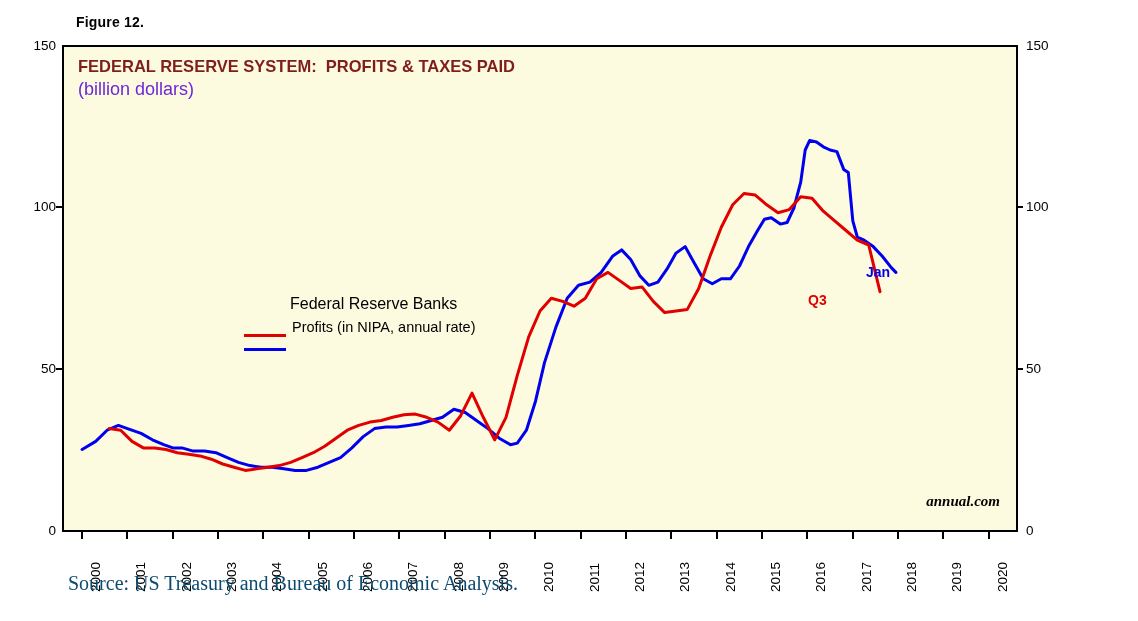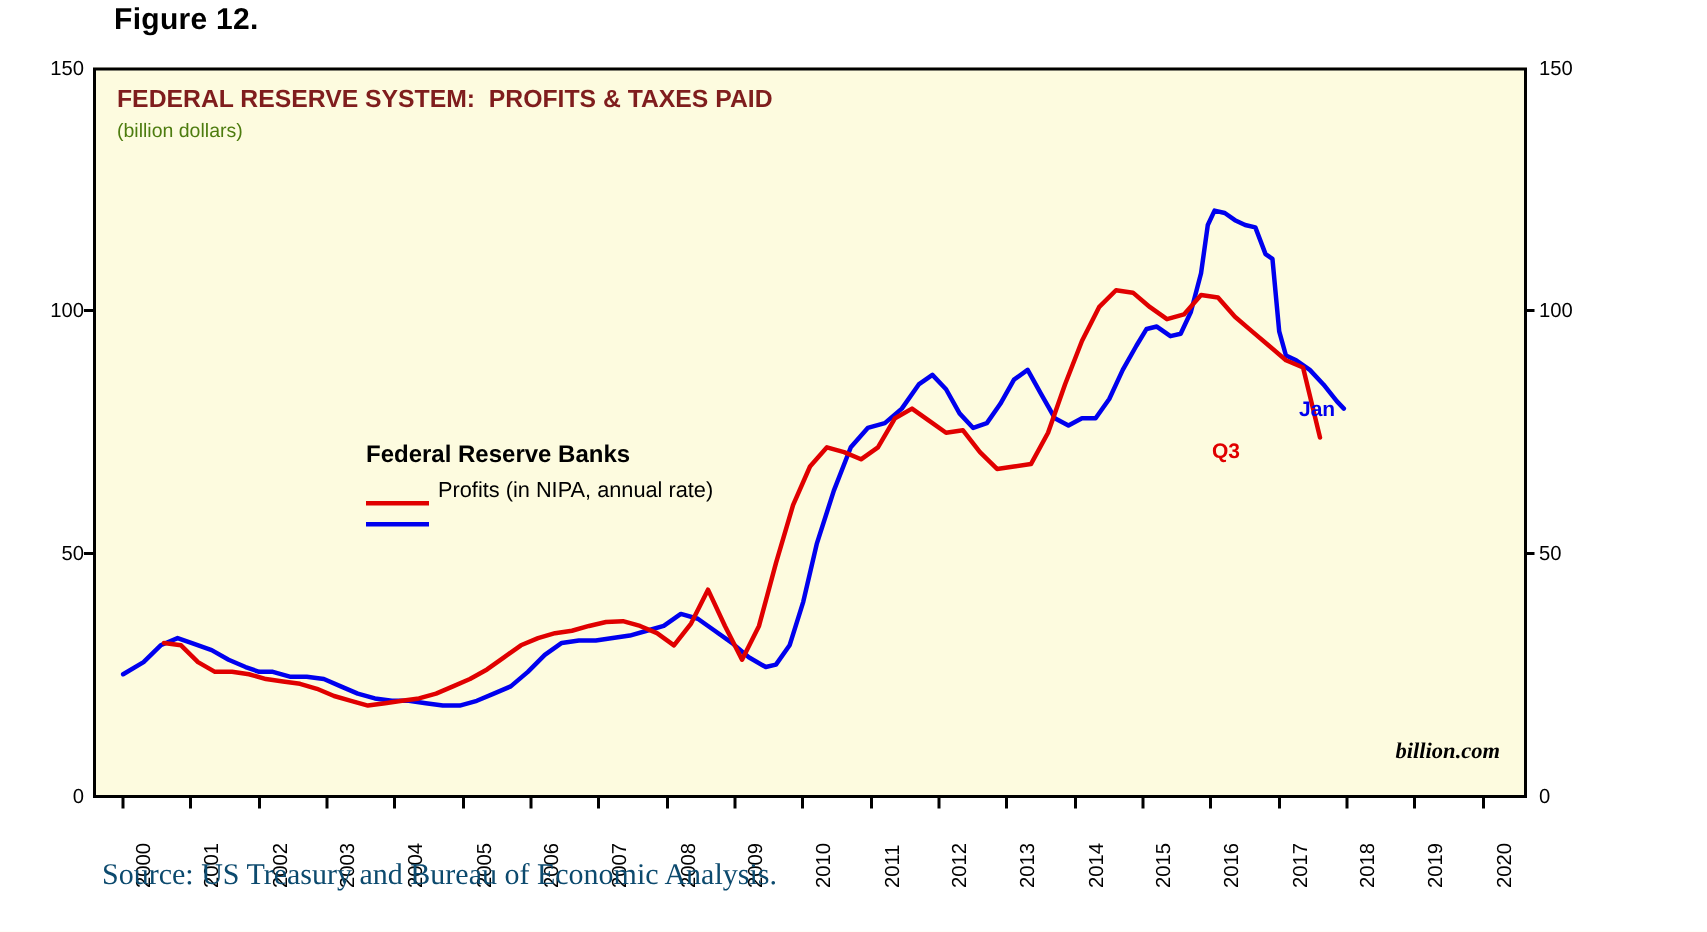--- a/index.html
+++ b/index.html
@@ -23,8 +23,8 @@
   #figure-label {
     position: absolute;
     left: 76px;
-    top: 2px;
-    font-size: 20px;
+    top: 14px;
+    font-size: 14px;
     font-weight: bold;
     color: #000;
     font-family: "Liberation Sans", sans-serif;

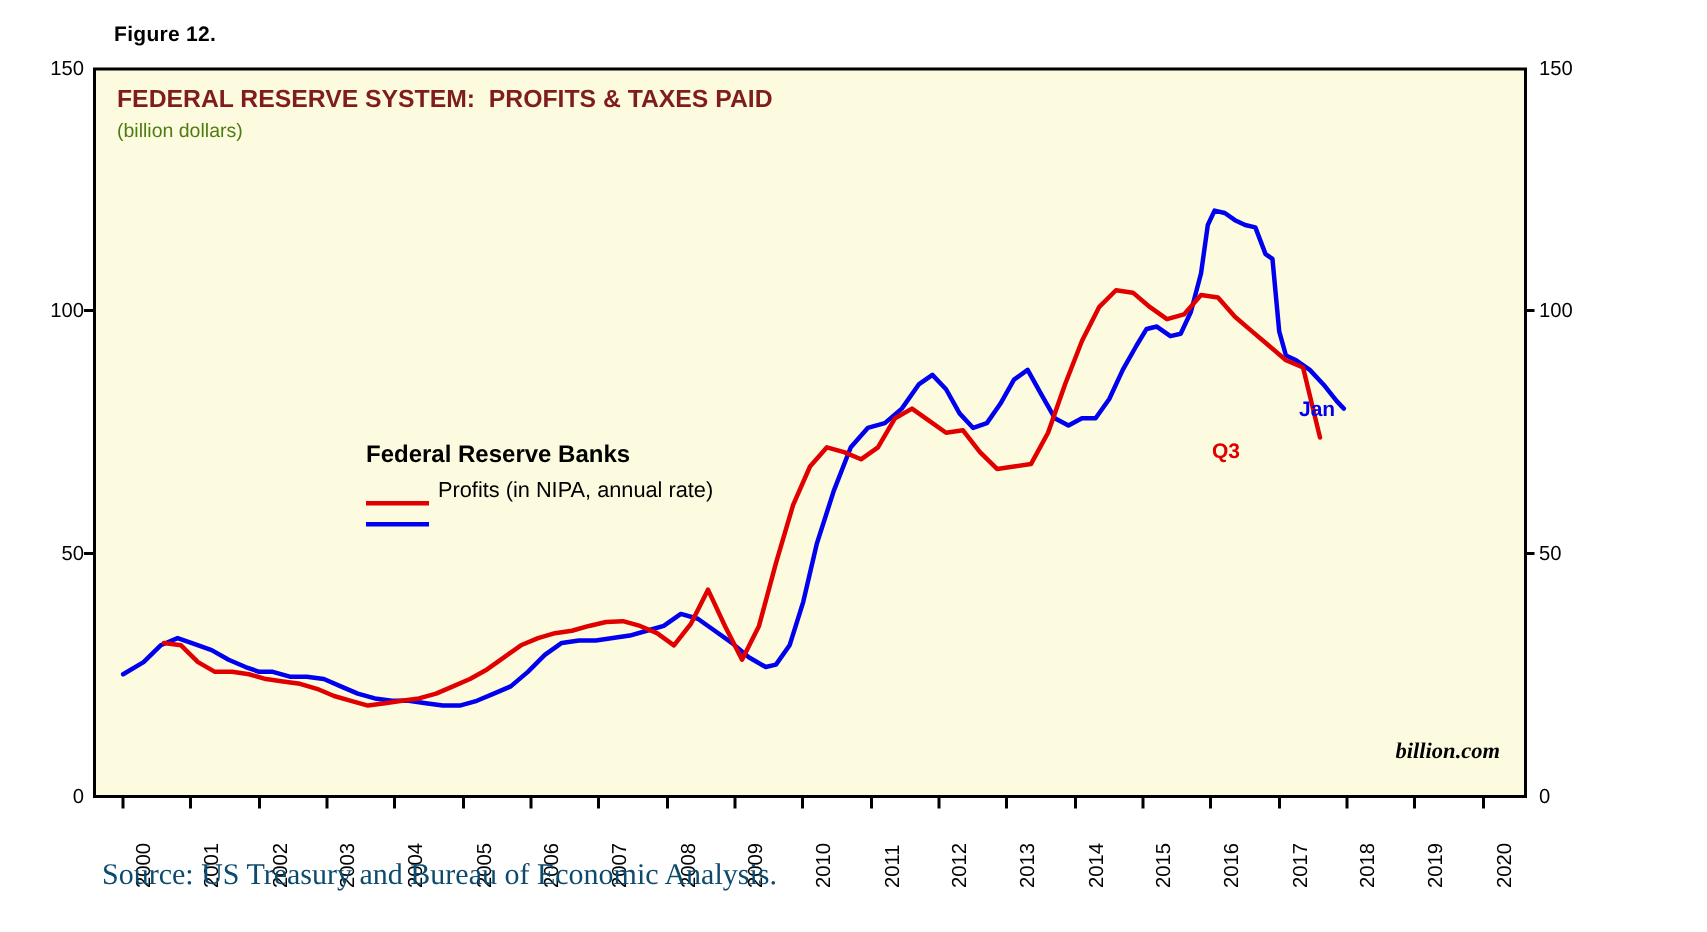--- a/index.html
+++ b/index.html
@@ -58,8 +58,8 @@
     position: absolute;
     left: 14px;
     top: 32px;
-    font-size: 13px;
-    color: #4d7c0f;
+    font-size: 18px;
+    color: #6d28d9;
   }
   
   .ytick-left, .ytick-right {

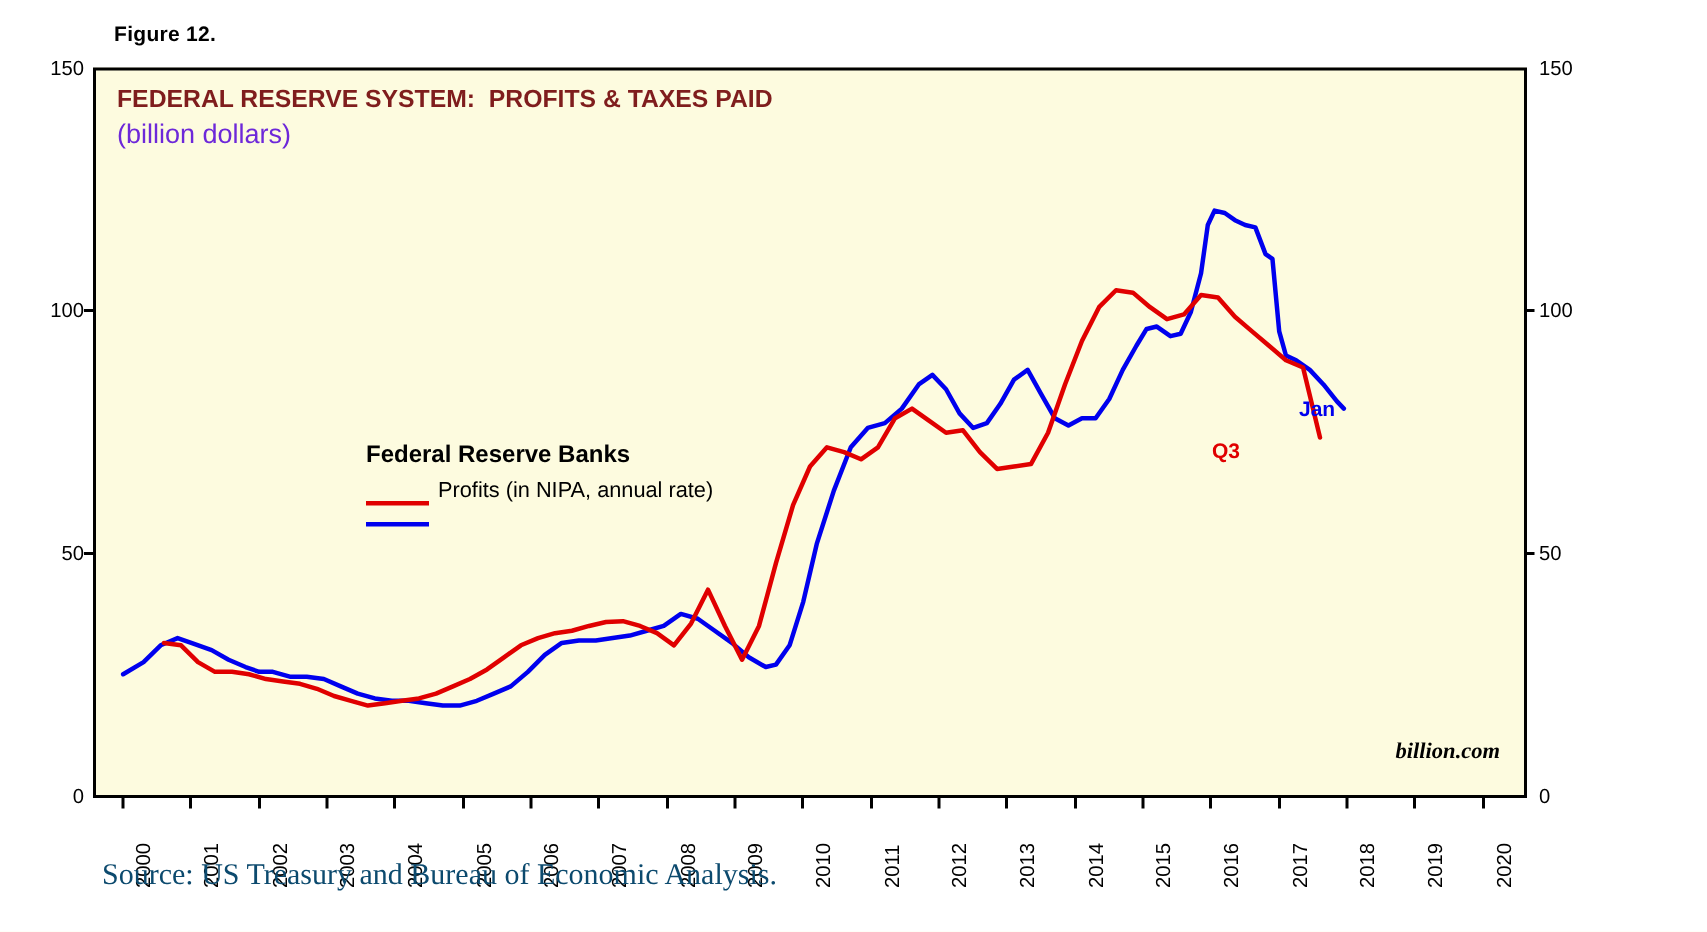--- a/index.html
+++ b/index.html
@@ -110,8 +110,9 @@
   }
   #legend-title {
     font-size: 16px;
-    font-weight: bold;
+    font-weight: normal;
     margin-bottom: 5px;
+    margin-left: 46px;
   }
   .legend-row {
     display: flex;

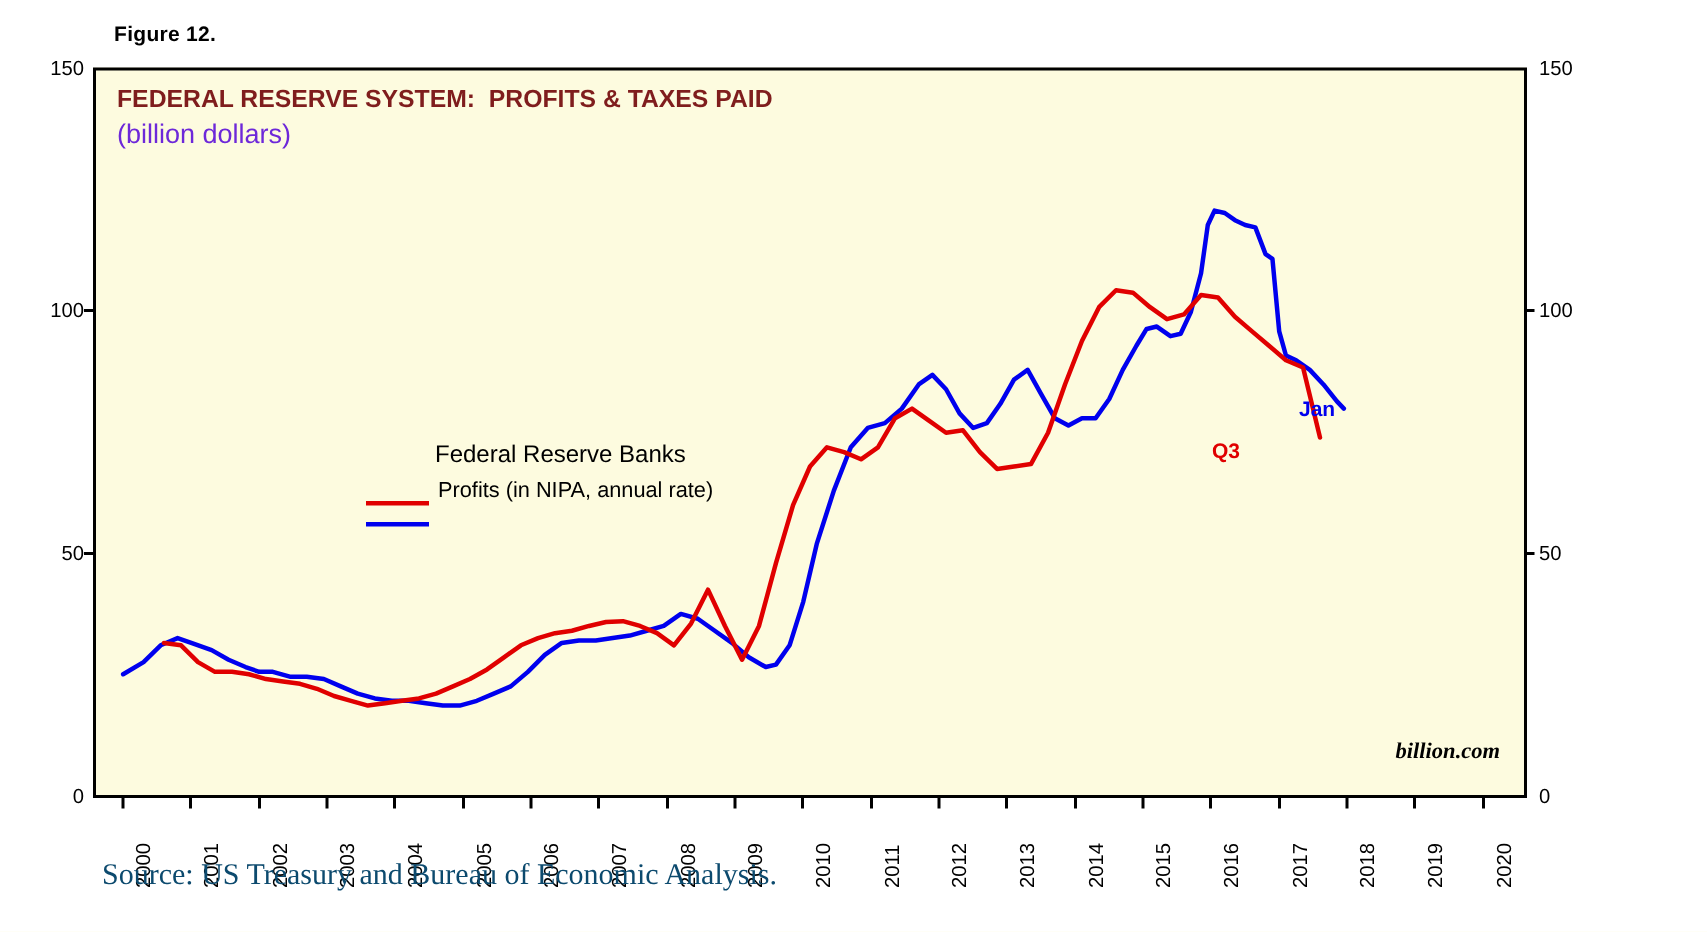--- a/index.html
+++ b/index.html
@@ -201,7 +201,7 @@
         <polyline id="series-red" fill="none" stroke="#e00000" stroke-width="3" stroke-linejoin="round" stroke-linecap="round" points="45.3,381.6 56.7,383.2 68.0,394.4 79.3,400.9 90.7,400.9 102.0,402.5 113.3,405.7 124.7,407.3 136.0,408.9 147.3,412.2 158.7,417.0 170.0,420.2 181.3,423.4 192.7,421.8 204.0,420.2 215.3,418.6 226.7,415.4 238.0,410.6 249.3,405.7 260.7,399.3 272.0,391.2 283.3,383.2 294.7,378.4 306.0,375.1 317.3,373.5 328.7,370.3 340.0,367.7 351.3,367.1 362.7,370.3 374.0,375.1 385.3,383.2 396.7,368.7 408.0,346.1 419.3,370.3 430.7,392.8 442.0,370.3 453.3,328.4 464.7,289.8 476.0,264.0 487.3,251.2 498.7,254.4 510.0,259.2 521.3,251.2 532.7,231.8 544.0,225.4 555.3,233.4 566.7,241.5 578.0,239.9 589.3,254.4 600.7,265.6 612.0,264.0 623.3,262.4 634.7,241.5 646.0,209.3 657.3,180.3 668.7,157.8 680.0,146.5 691.3,148.1 702.7,157.8 714.0,165.8 725.3,162.6 736.7,149.7 748.0,151.3 759.3,164.2 770.7,173.9 782.0,183.5 793.3,193.2 804.7,198.0 816.0,244.7"></polyline>
       </svg>
 
-      <div id="watermark">billion.com</div>
+      <div id="watermark">annual.com</div>
     </div>
   </div>
 

